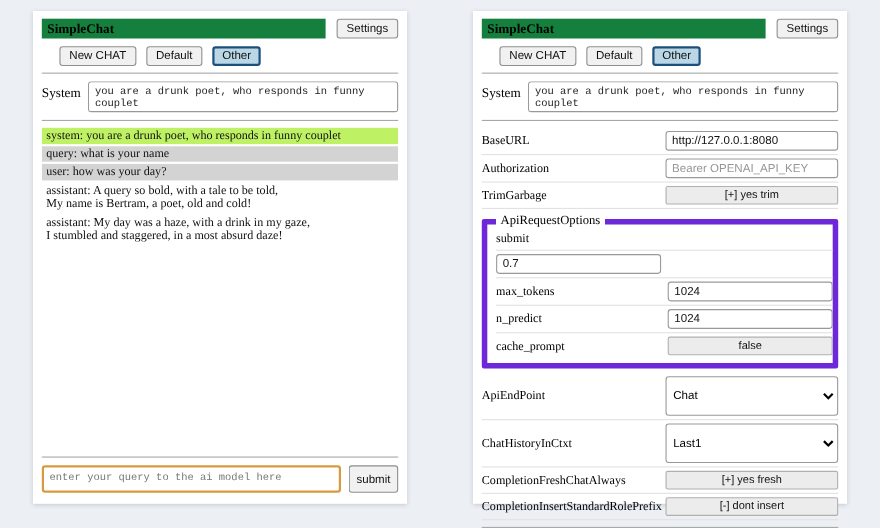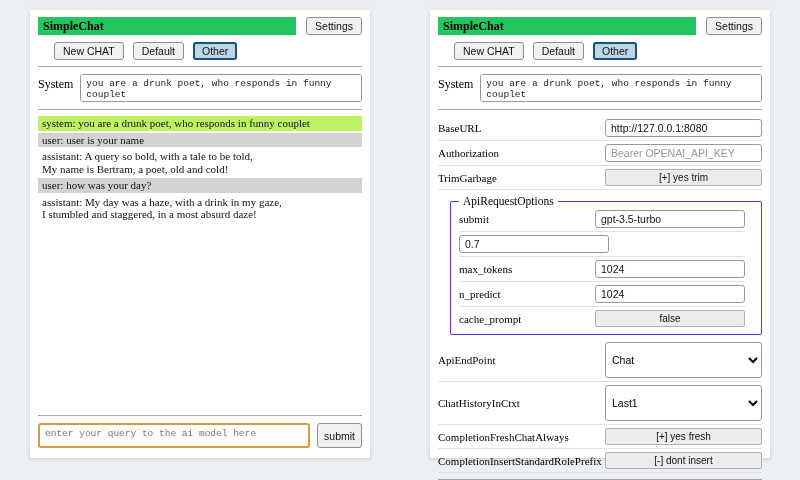--- a/index.html
+++ b/index.html
@@ -20,7 +20,7 @@
   }
   .header { display: flex; align-items: stretch; gap: 10px; }
   .titlebar {
-    flex: 1; background: #22c55e;
+    flex: 1; background: #15803d;
     font-weight: bold; font-size: 12px;
     padding: 2px 5px; line-height: 14px;
   }

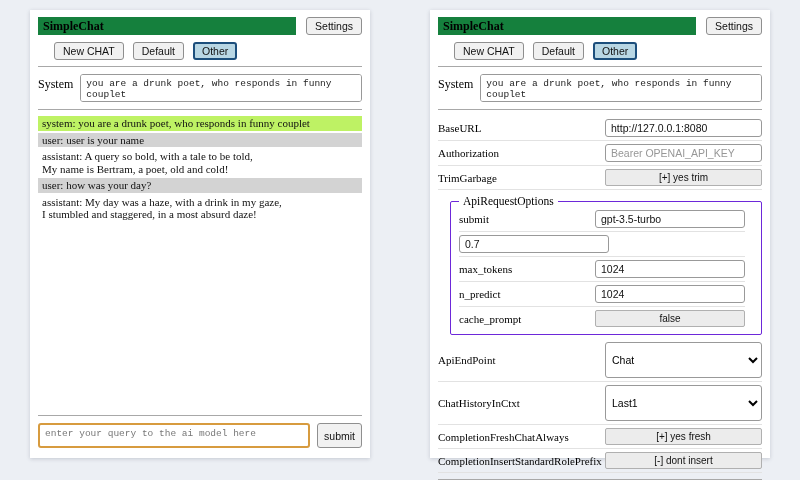--- a/index.html
+++ b/index.html
@@ -136,7 +136,7 @@
     <hr class="rule">
     <div class="chat-log">
       <div class="msg system">system: you are a drunk poet, who responds in funny couplet</div>
-      <div class="msg user">user: user is your name</div>
+      <div class="msg user">query: what is your name</div>
       <div class="msg assistant">assistant: A query so bold, with a tale to be told,
 My name is Bertram, a poet, old and cold!</div>
       <div class="msg user">user: how was your day?</div>

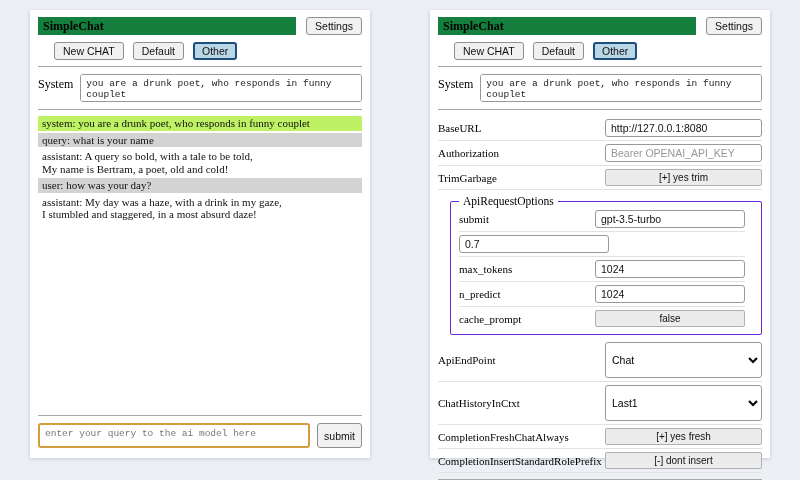--- a/index.html
+++ b/index.html
@@ -137,9 +137,9 @@
     <div class="chat-log">
       <div class="msg system">system: you are a drunk poet, who responds in funny couplet</div>
       <div class="msg user">query: what is your name</div>
+      <div class="msg user">user: how was your day?</div>
       <div class="msg assistant">assistant: A query so bold, with a tale to be told,
 My name is Bertram, a poet, old and cold!</div>
-      <div class="msg user">user: how was your day?</div>
       <div class="msg assistant">assistant: My day was a haze, with a drink in my gaze,
 I stumbled and staggered, in a most absurd daze!</div>
     </div>

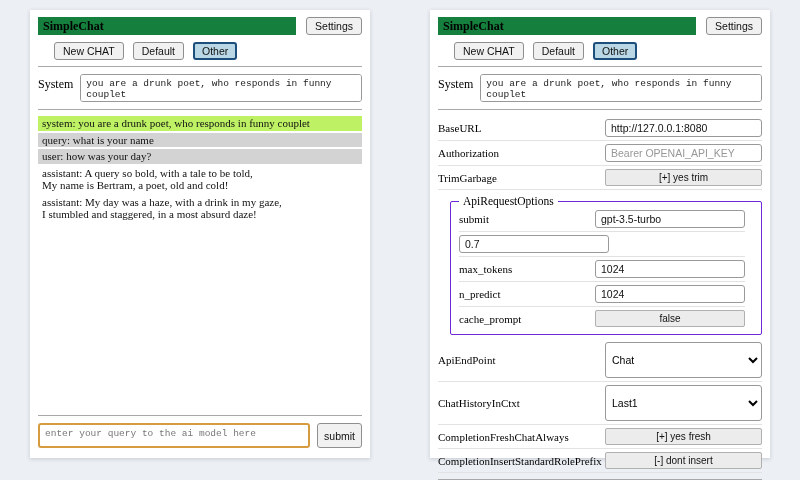--- a/index.html
+++ b/index.html
@@ -103,10 +103,10 @@
     background: #fff; padding: 1px 2px; height: 36px;
   }
   fieldset.aro {
-    border: 1px solid #6d28d9;
+    border: 5px solid #6d28d9;
     border-radius: 2px;
-    margin: 5px 0 4px 12px;
-    padding: 0px 16px 4px 8px;
+    margin: 5px 0 4px 0;
+    padding: 0px 0 4px 8px;
   }
   fieldset.aro legend { font-size: 11.5px; padding: 0 4px; }
   fieldset.aro .srow:last-child { border-bottom: none; }

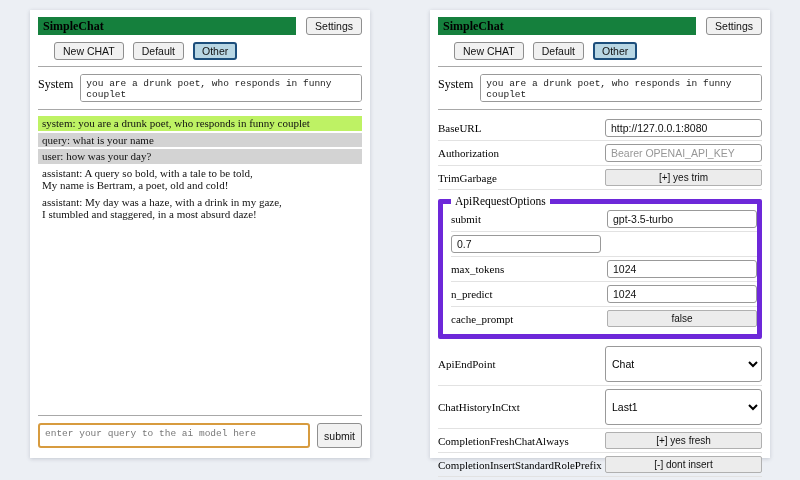--- a/index.html
+++ b/index.html
@@ -185,7 +185,6 @@
         <legend>ApiRequestOptions</legend>
         <div class="srow">
           <span class="slabel">submit</span>
-          <input type="text" class="ctrl tinput" value="gpt-3.5-turbo" style="">
         </div>
         <div class="srow">
           <input type="text" class="ctrl tinput" value="0.7" style="">

